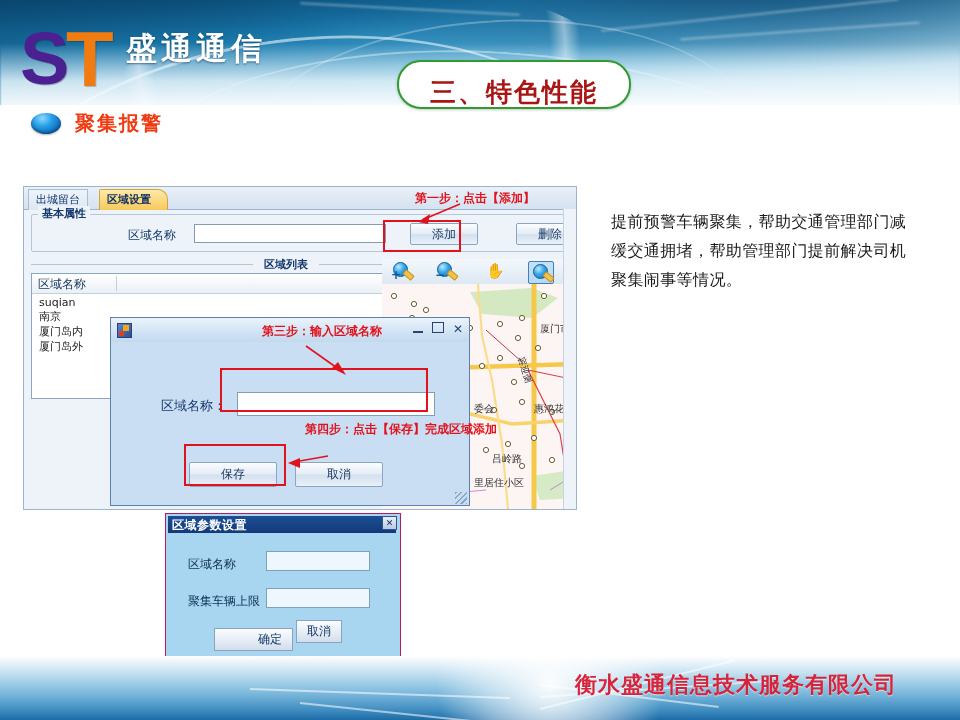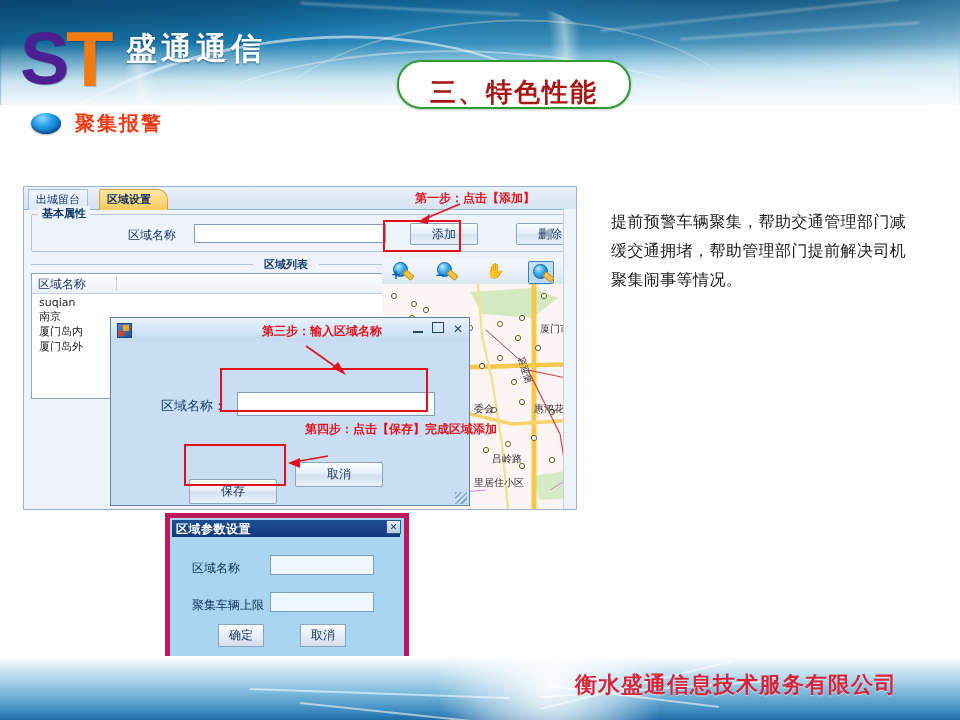--- a/index.html
+++ b/index.html
@@ -436,7 +436,7 @@
     <div class="body">
       <div class="field-label" style="left:50px;top:55px;font-size:13px;">区域名称：</div>
       <input class="txtbox" style="left: 126px; top: 50px; width: 188px; height: 22px; font-size: 12px; padding: 0px 4px;" value="">
-      <div class="btn" style="left:78px;top:120px;width:86px;height:23px;margin-top:17px;">保存</div>
+      <div class="btn" style="left:78px;top:120px;width:86px;height:23px;">保存</div>
       <div class="btn" style="left:184px;top:120px;width:86px;height:23px;">取消</div>
       <div class="grip"></div>
     </div>

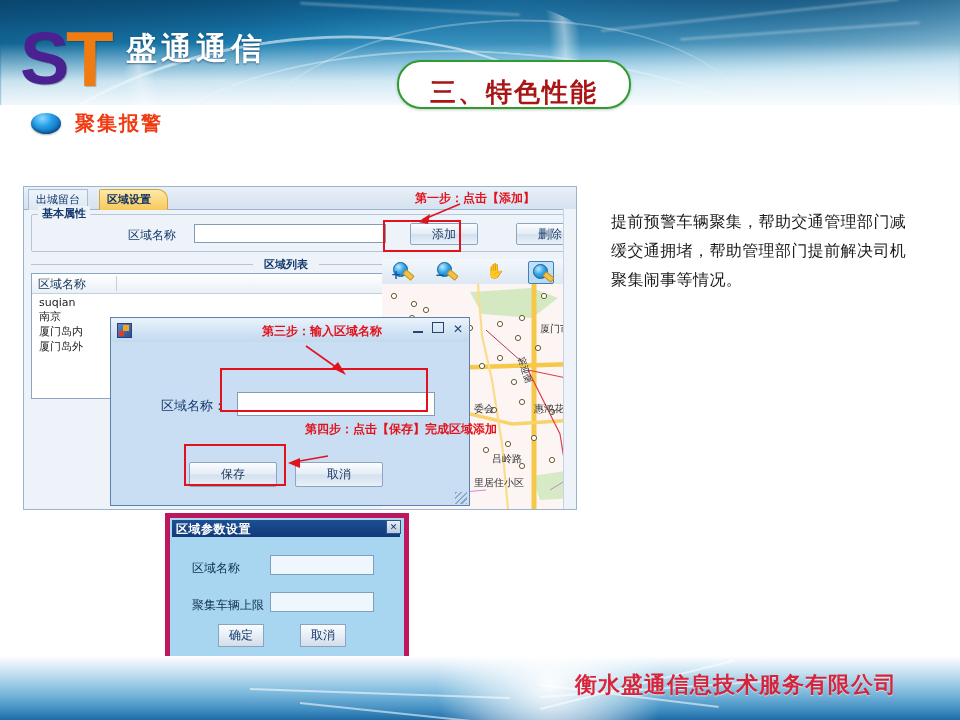--- a/index.html
+++ b/index.html
@@ -227,7 +227,7 @@
   
   .dlg2{
     position:absolute;left:165px;top:513px;width:234px;height:157px;
-    background:#a8d5ef;border:5px solid #be185d;
+    background:#a8d5ef;border:1px solid #be185d;
     font-family:"DejaVu Sans","Liberation Sans",sans-serif;
   }
   .dlg2 .titlebar{

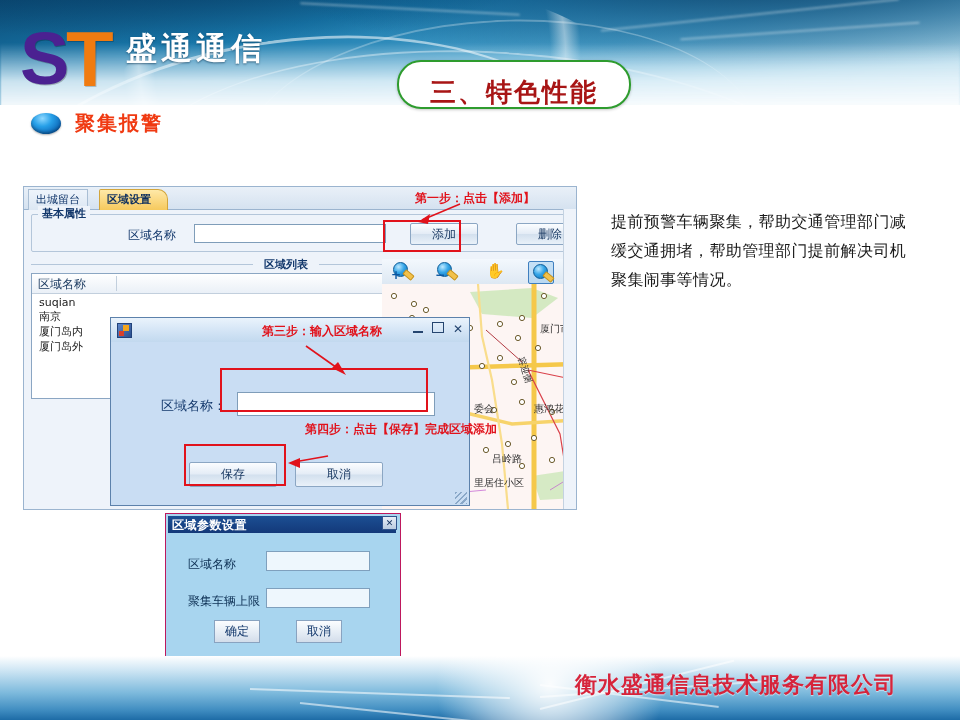--- a/index.html
+++ b/index.html
@@ -451,7 +451,7 @@
     <input class="tb" style="left: 100px; top: 37px; width: 96px; height: 18px; font-size: 12px; padding: 0px 3px;" value="">
     <div class="lbl" style="left:22px;top:79px;">聚集车辆上限</div>
     <input class="tb" style="left: 100px; top: 74px; width: 96px; height: 18px; font-size: 12px; padding: 0px 3px;" value="">
-    <div class="b" style="left:48px;top:106px;width:44px;">确定</div>
+    <div class="b" style="left:48px;top:114px;width:44px;padding-left:33px;">确定</div>
     <div class="b" style="left:130px;top:106px;width:44px;">取消</div>
   </div>
 

